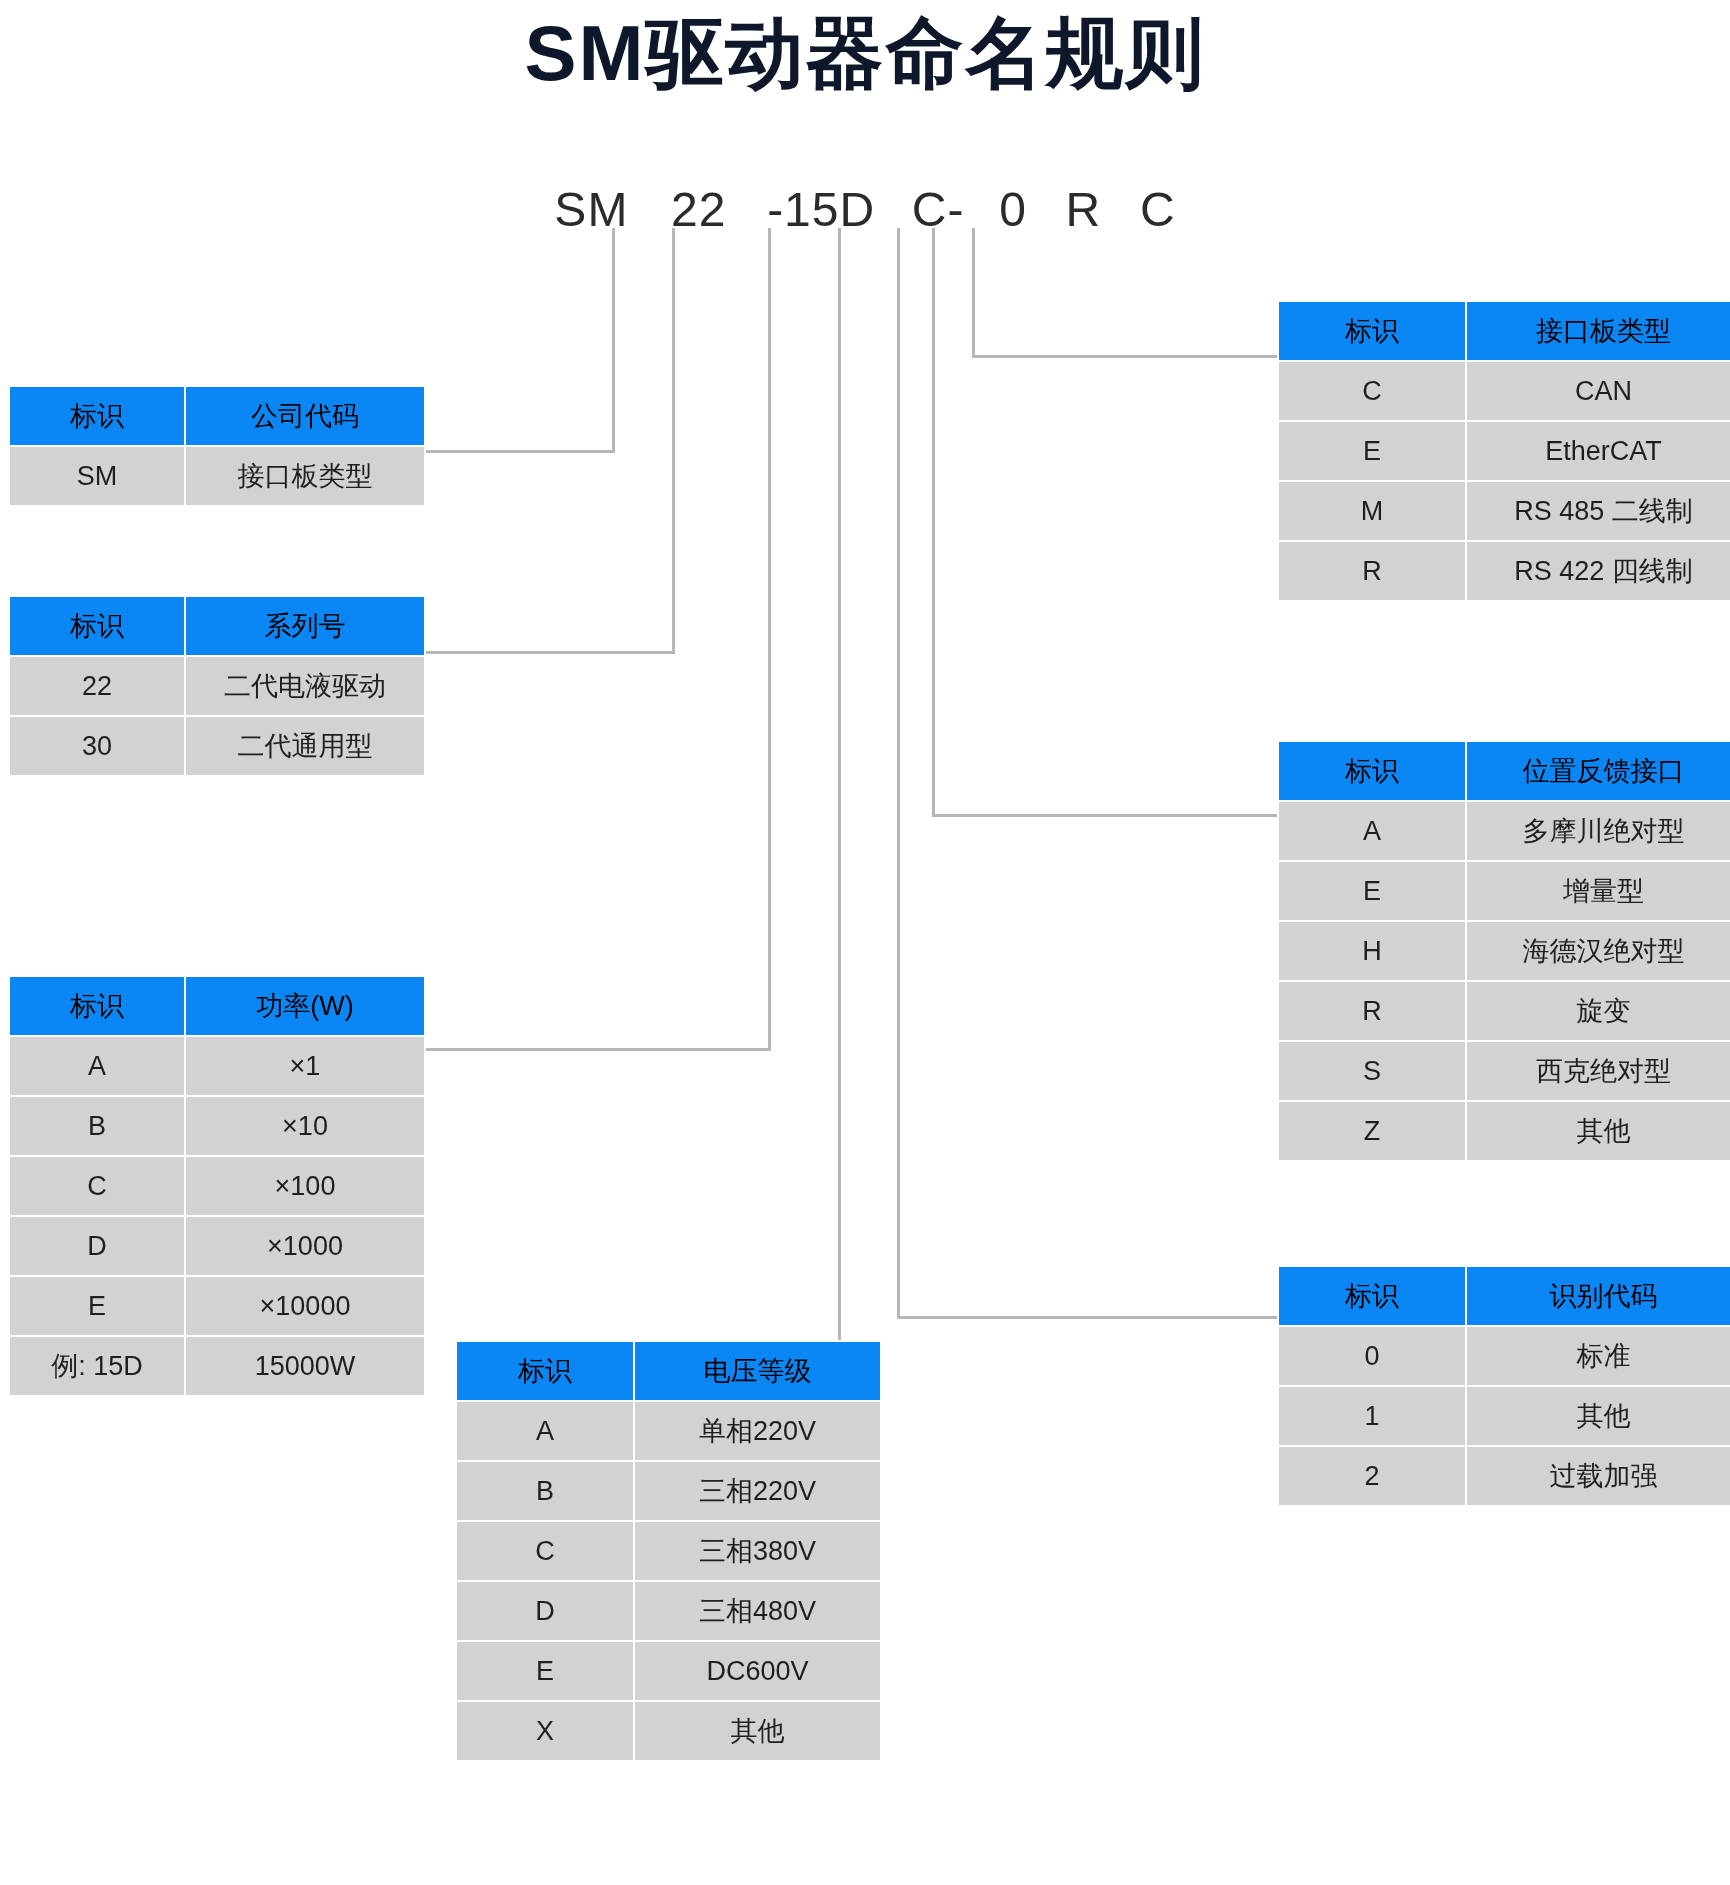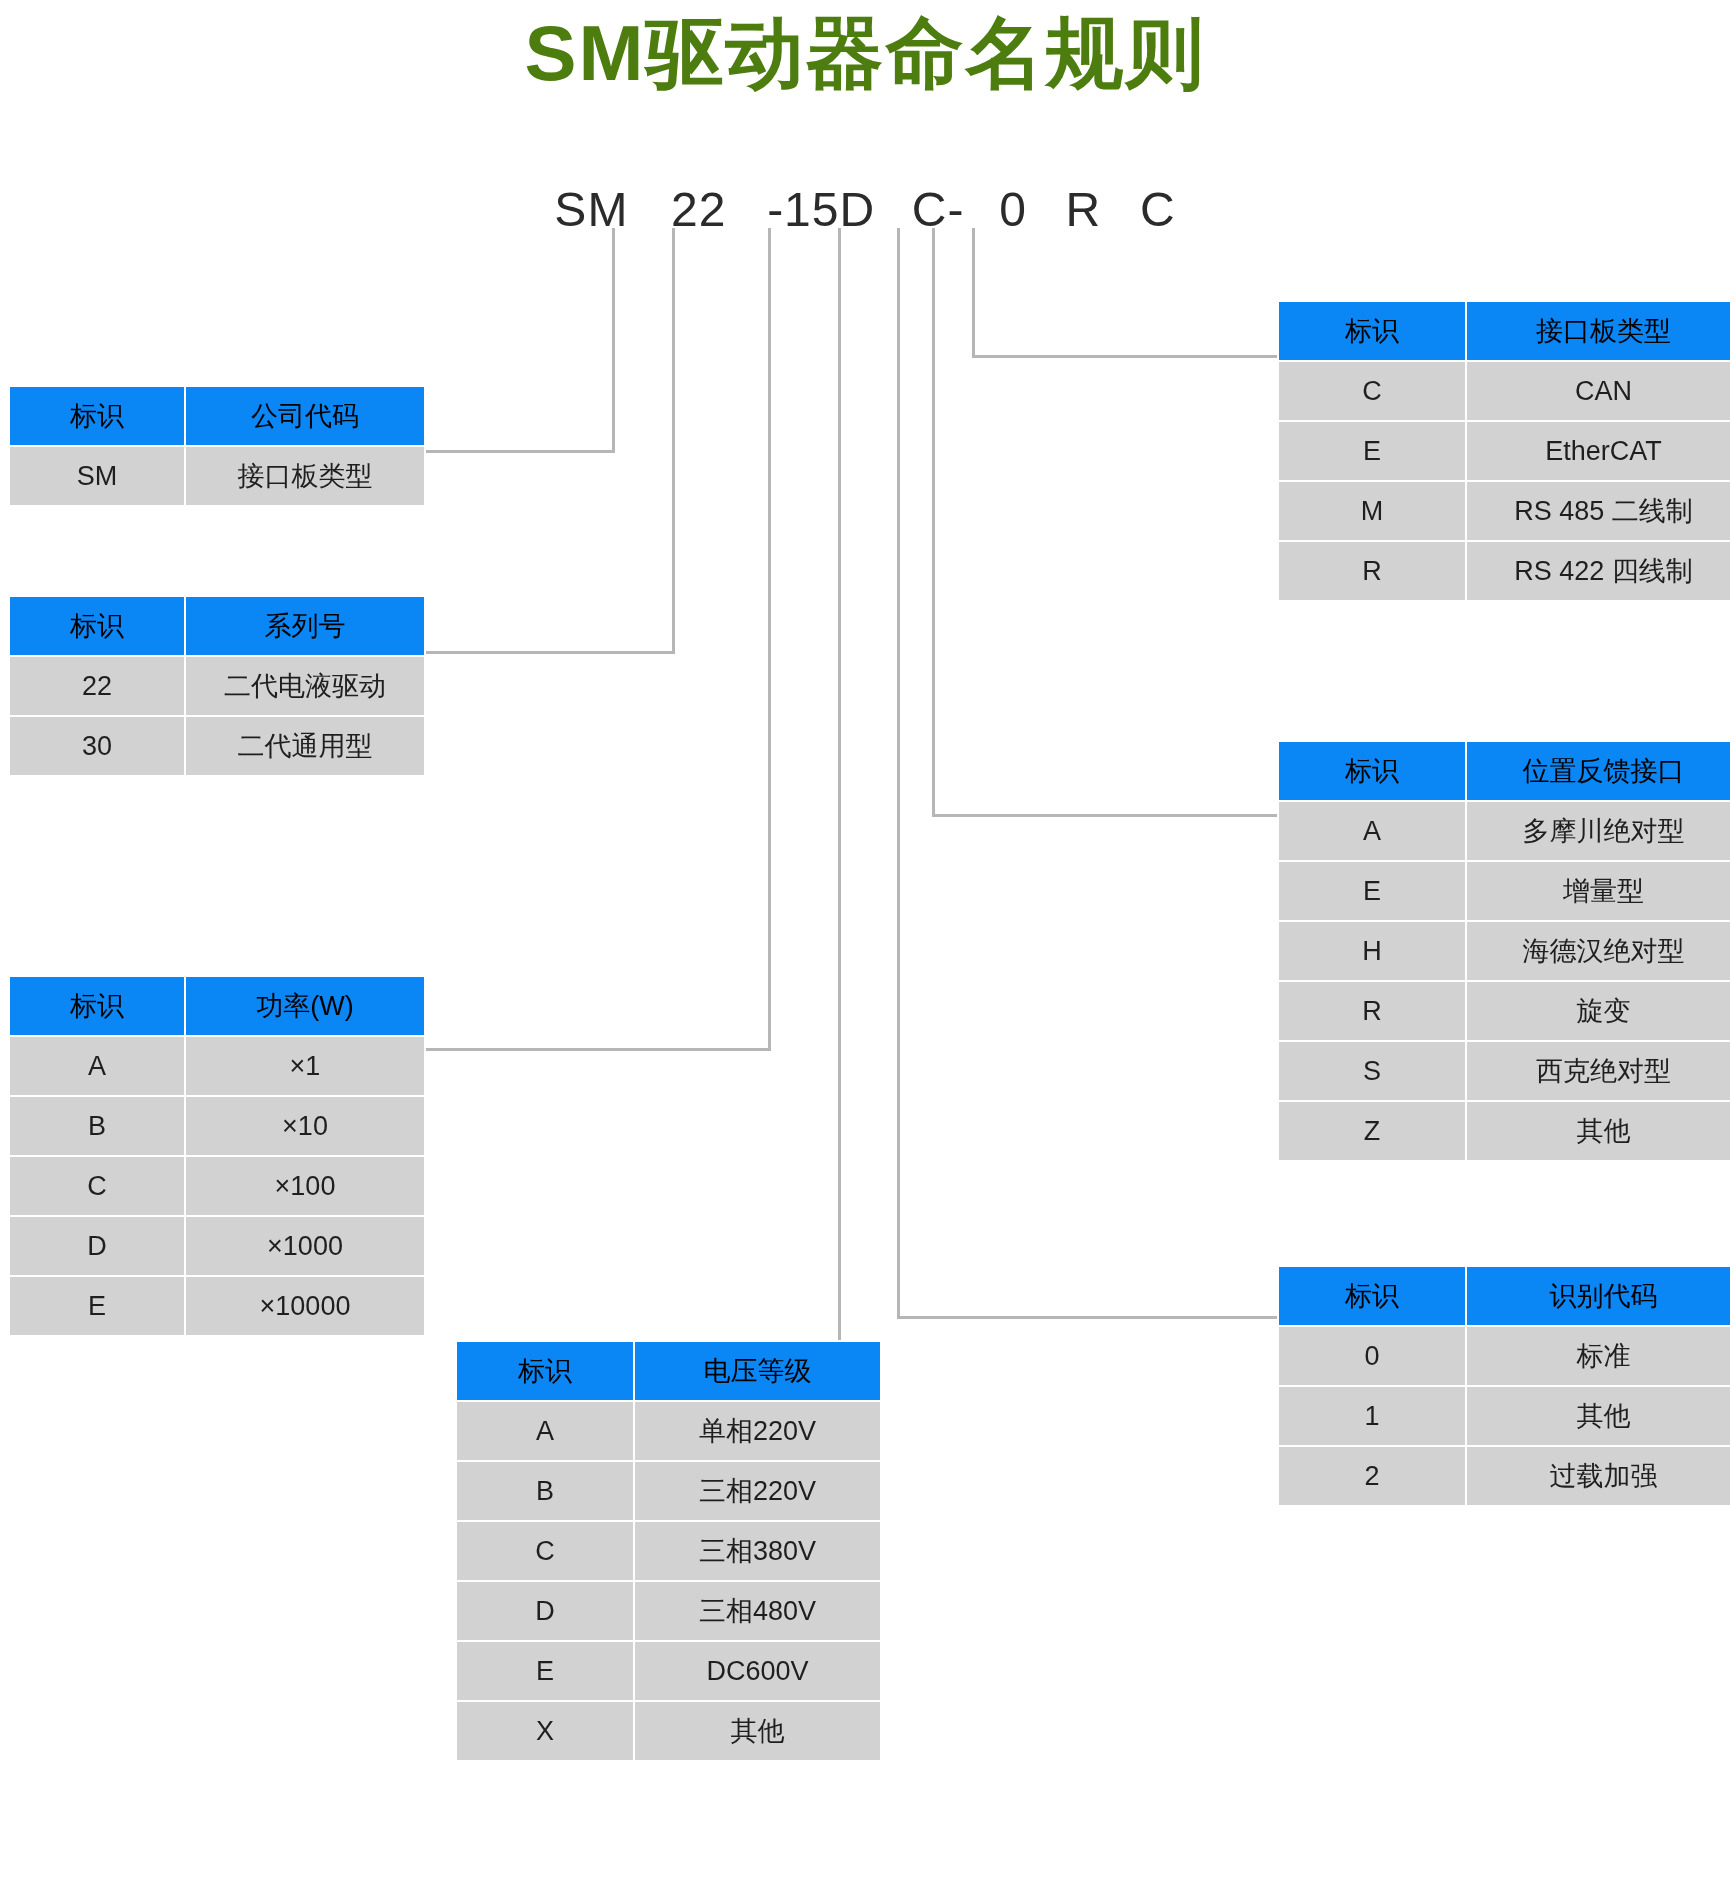--- a/index.html
+++ b/index.html
@@ -23,7 +23,7 @@
     text-align: center;
     font-size: 78px;
     font-weight: bold;
-    color: #4d7c0f;
+    color: #0f172a;
     letter-spacing: 2px;
   }
   #code-line {

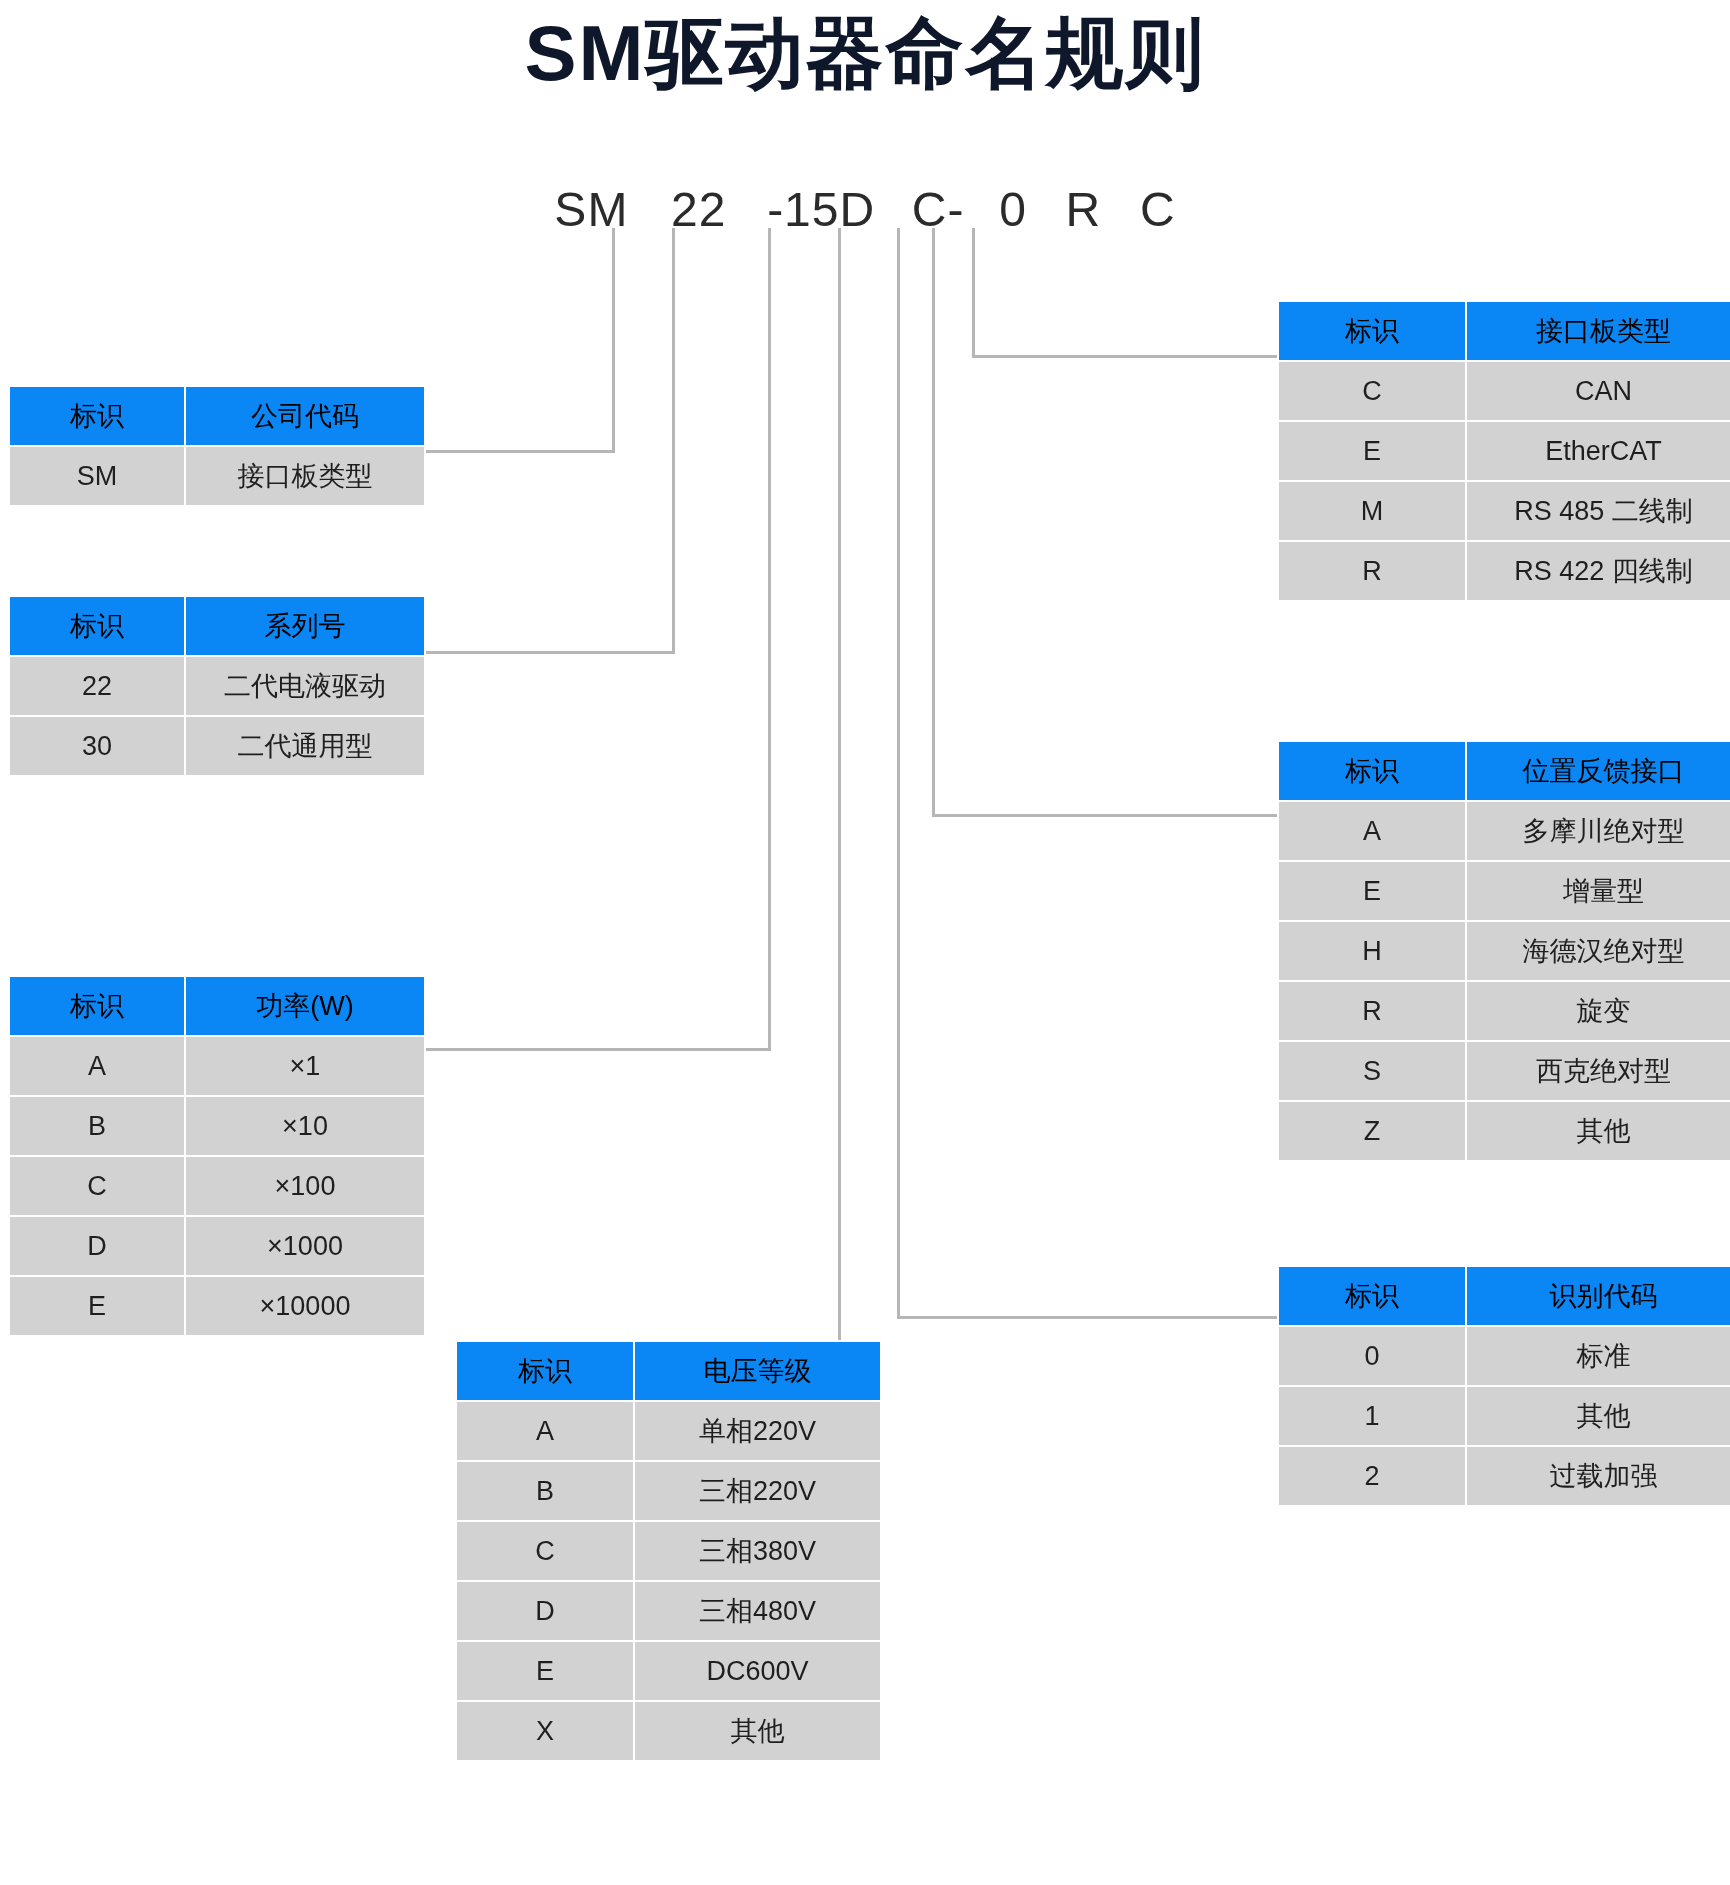--- a/index.html
+++ b/index.html
@@ -173,6 +173,10 @@
     <td>E</td>
     <td>×10000</td>
   </tr>
+  <tr>
+    <td>例: 15D</td>
+    <td>15000W</td>
+  </tr>
 </tbody>
   </table>
 

